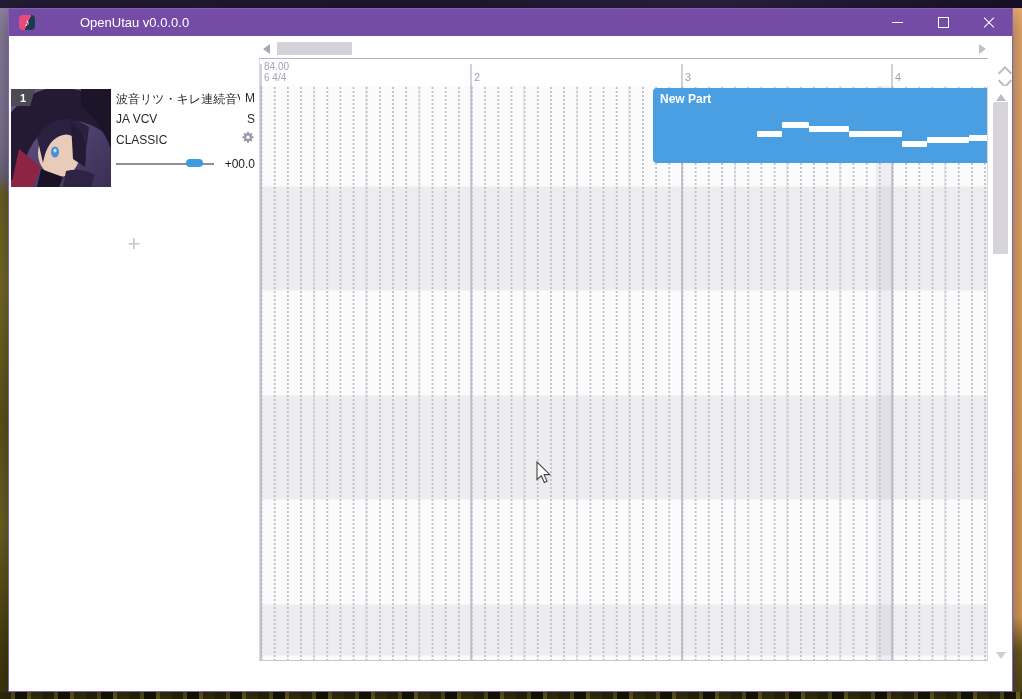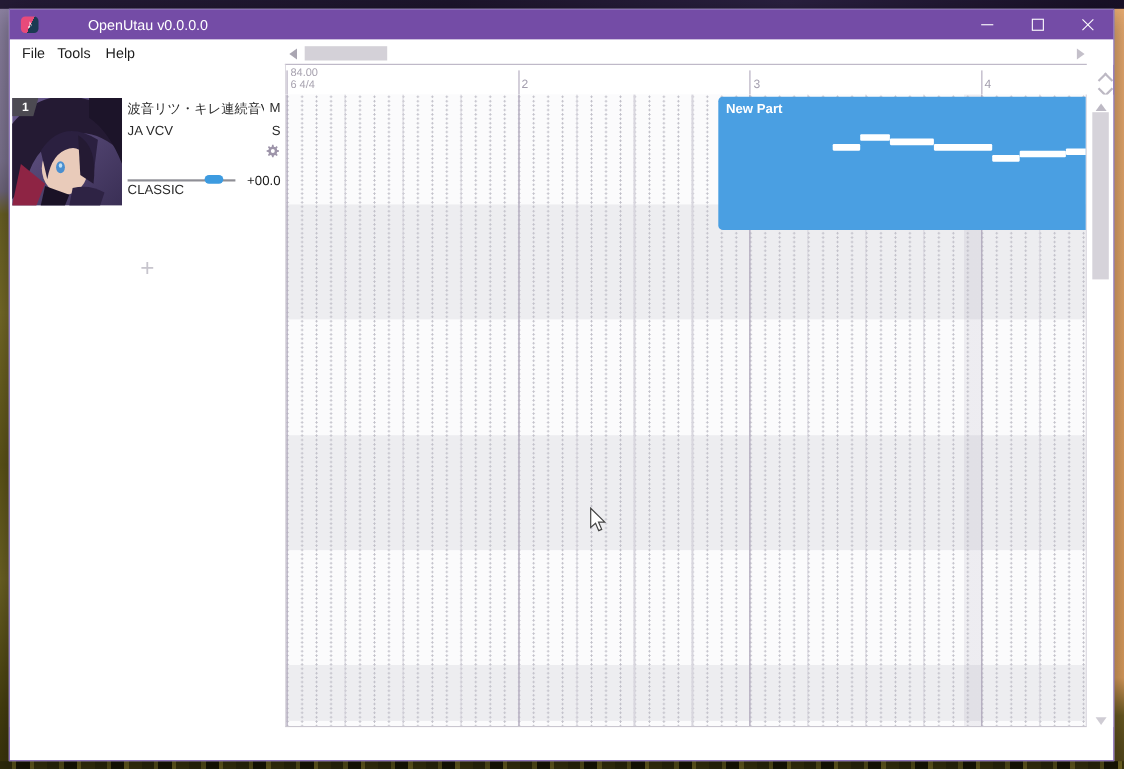--- a/index.html
+++ b/index.html
@@ -155,11 +155,6 @@
       </div>
   </div>
 
-  <div class="menubar">
-    <span class="menu-item menu-file">File</span>
-    <span class="menu-item menu-tools">Tools</span>
-    <span class="menu-item menu-help">Help</span>
-  </div>
 
   <div class="tbox box-tempo">
     <span>4/4</span>

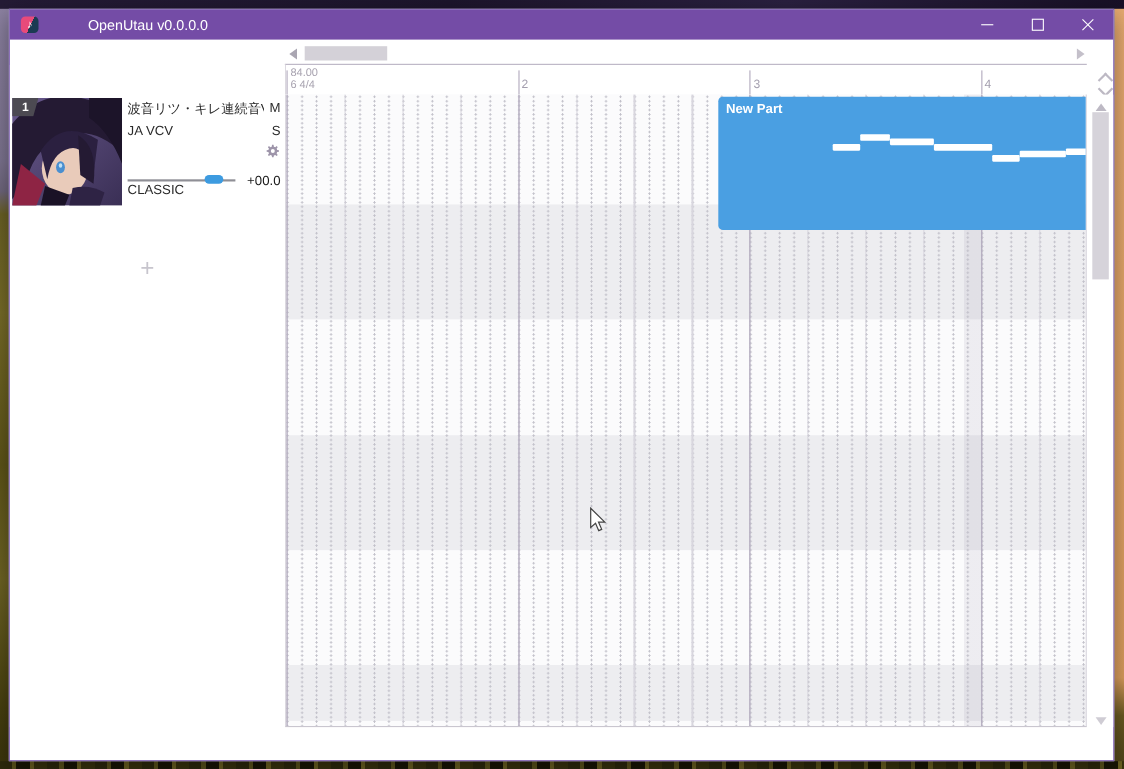--- a/index.html
+++ b/index.html
@@ -200,7 +200,7 @@
   </div>
 
   <div class="grid">
-    <div class="part" style="left: 393px; top: 2px; width: 342px; height: 121px; background: rgb(74, 159, 226);">
+    <div class="part" style="left: 393px; top: 2px; width: 342px; height: 75px; background: rgb(74, 159, 226);">
       <span class="part-label">New Part</span>
     <div class="note" style="left: 104px; top: 43px; width: 25px;"></div>
         <div class="note" style="left: 129px; top: 34px; width: 27px;"></div>

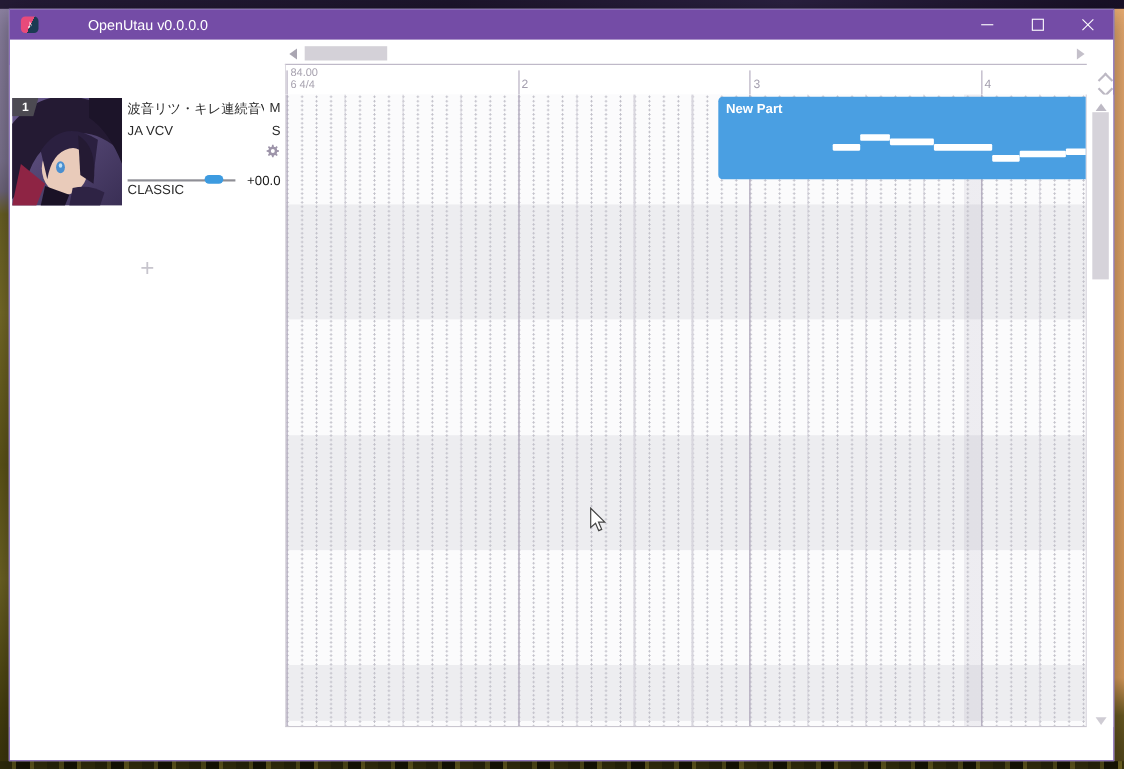--- a/index.html
+++ b/index.html
@@ -116,7 +116,7 @@
     clip-path:polygon(0 0,100% 0,80% 100%,0 100%);}
   .t-name{position:absolute;left:107px;top:32px;width:124px;font-size:12px;color:#2a2a2a;white-space:nowrap;overflow:hidden;}
   .t-phon{position:absolute;left:107px;top:53px;font-size:12px;color:#2a2a2a;}
-  .t-rend{position:absolute;left:107px;top:74px;font-size:12px;color:#2a2a2a;margin-top:32px;}
+  .t-rend{position:absolute;left:107px;top:74px;font-size:12px;color:#2a2a2a;}
   .t-mute{position:absolute;left:230px;top:32px;width:16px;text-align:right;font-size:12px;color:#2a2a2a;}
   .t-solo{position:absolute;left:230px;top:53px;width:16px;text-align:right;font-size:12px;color:#2a2a2a;}
   .t-gear{position:absolute;left:232px;top:72px;width:14px;height:14px;}

